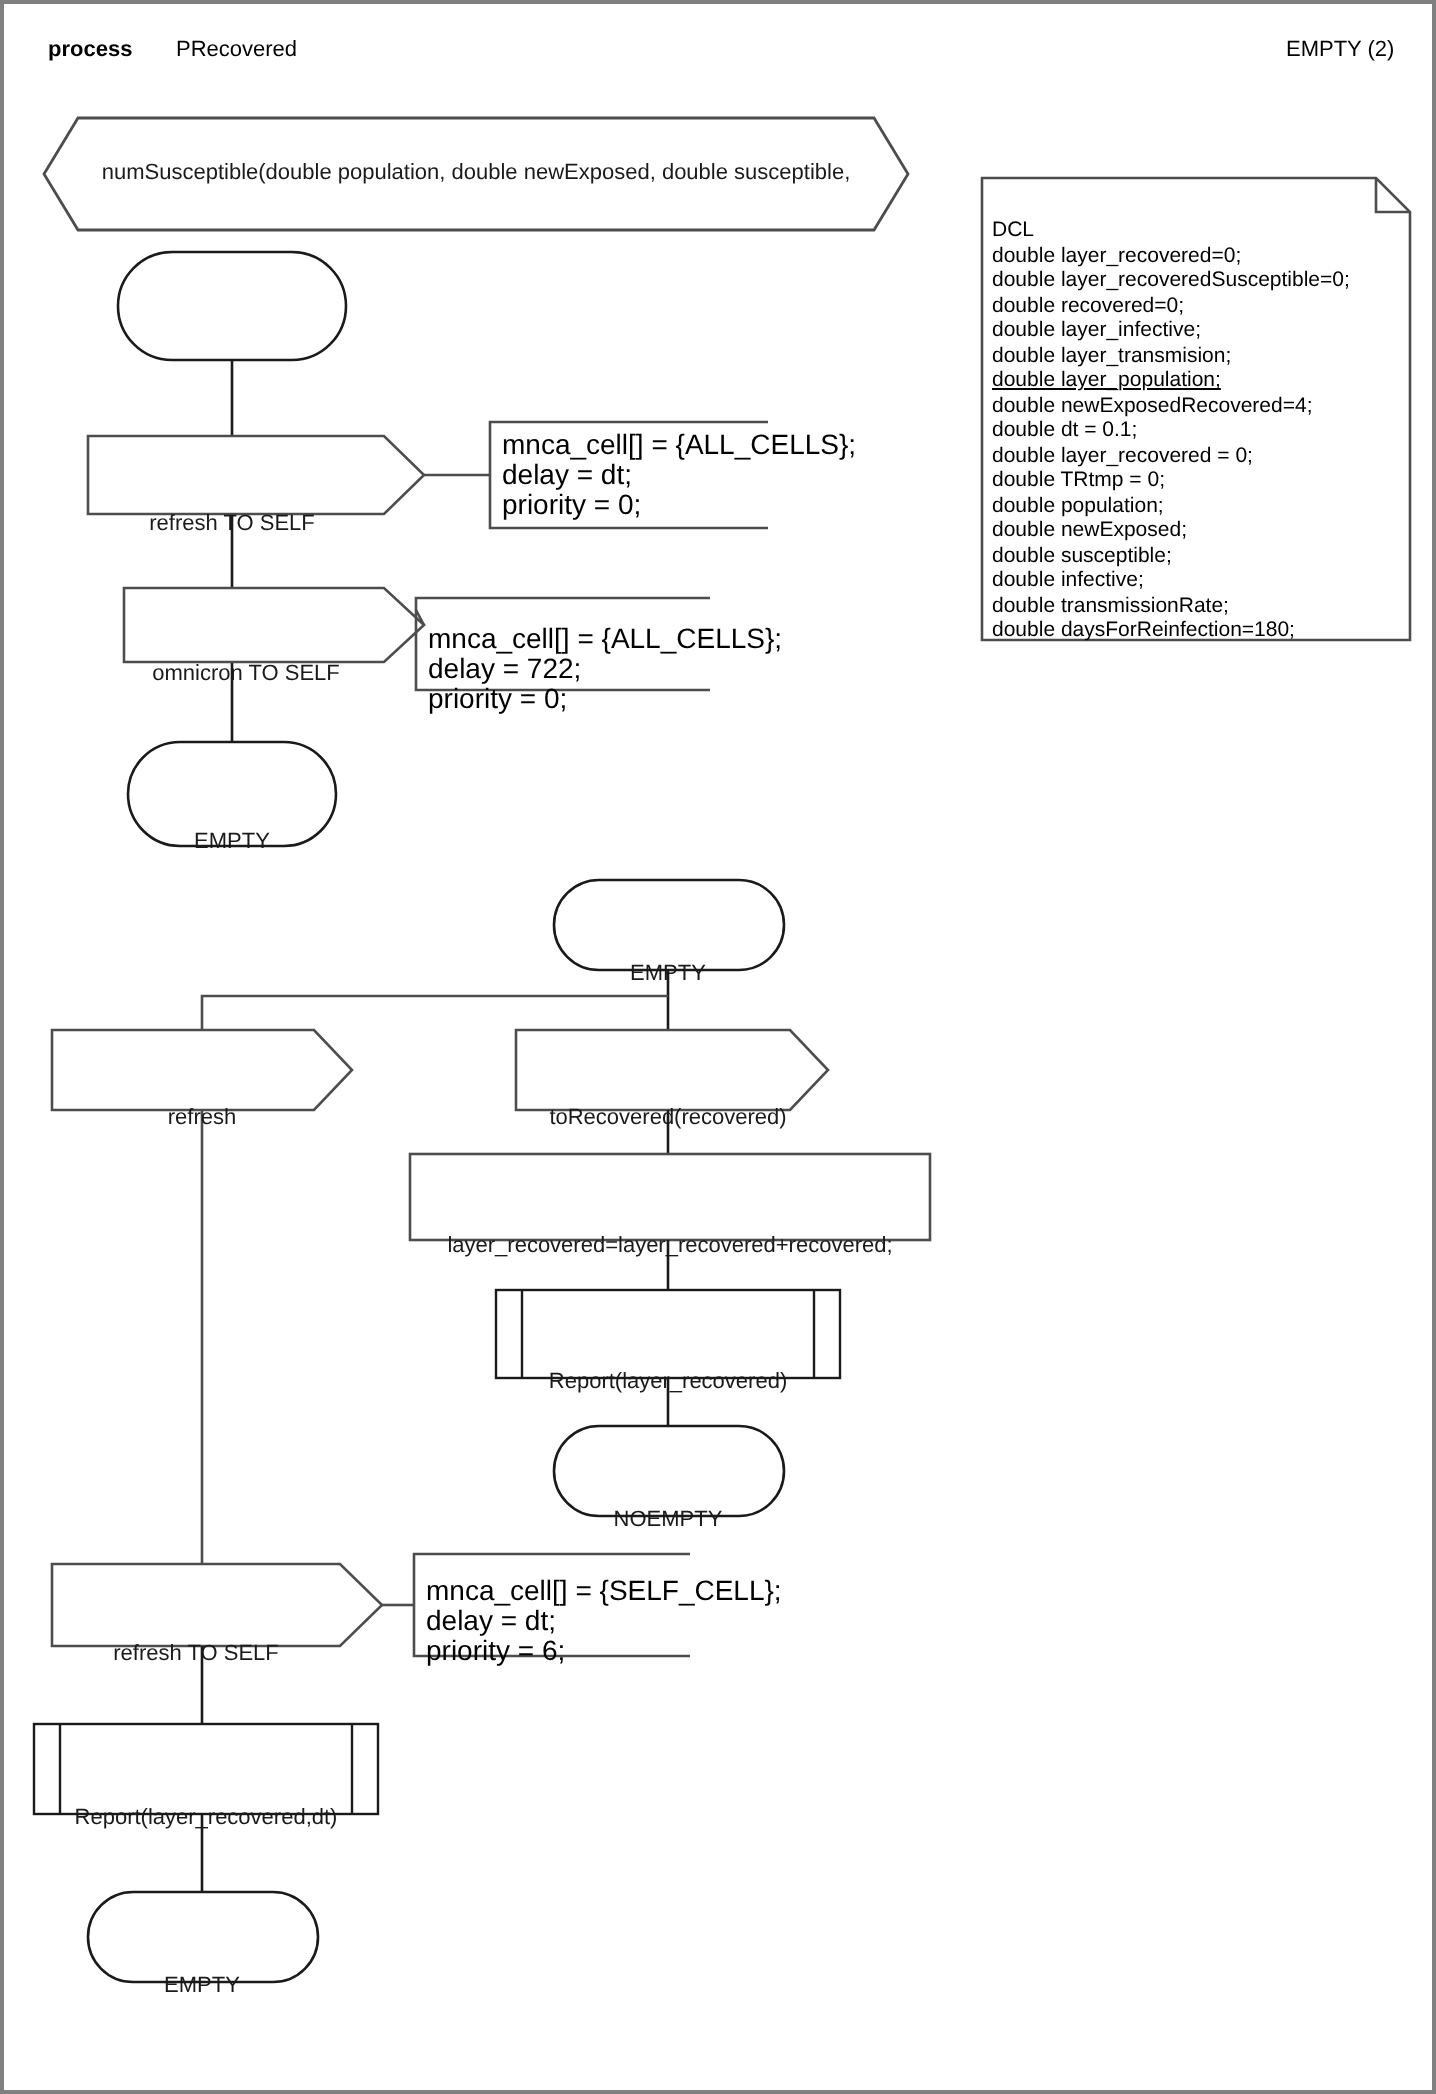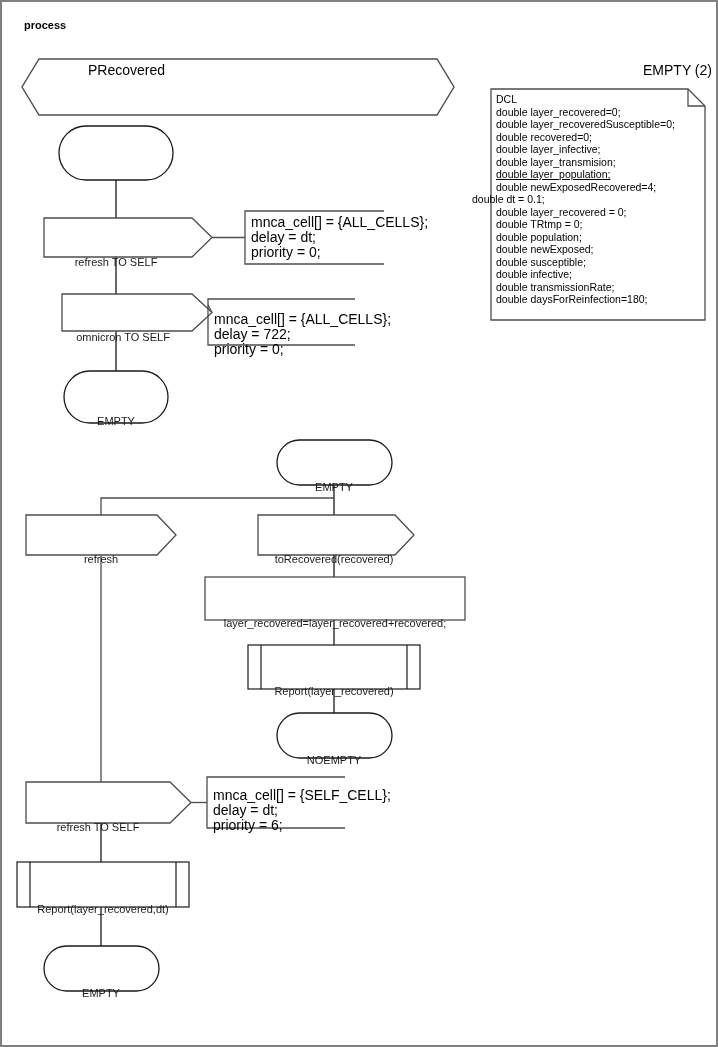--- a/index.html
+++ b/index.html
@@ -46,9 +46,8 @@
   }
   .hdr-nm {
     position: absolute;
-    font-size: 14px;
-    color: #000000;
-    margin-top: 43px;
+    font-size: 11px;
+    color: #000000;
   }
   .dcl-text {
     position: absolute;

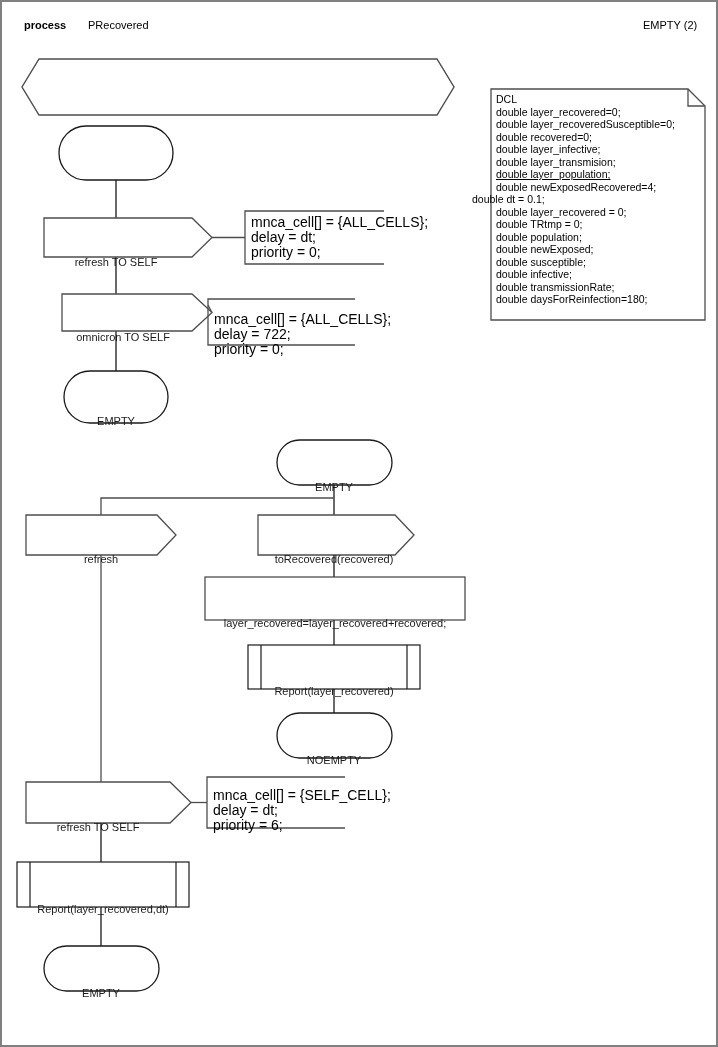--- a/index.html
+++ b/index.html
@@ -149,6 +149,7 @@
   <div class="hdr-nm" style="left:86px; top:17px;">PRecovered</div>
   <div class="hdr-nm" style="left:641px; top:17px;">EMPTY (2)</div>
 
+  <div class="lbl lbl-center" style="left:236px; top:85px; width:420px;">numSusceptible(double population, double newExposed, double susceptible,</div>
 
   <div class="dcl-text" style="left:494px; top:91px;">DCL</div>
   <div class="dcl-text" style="left:494px; top:104px;">double layer_recovered=0;</div>

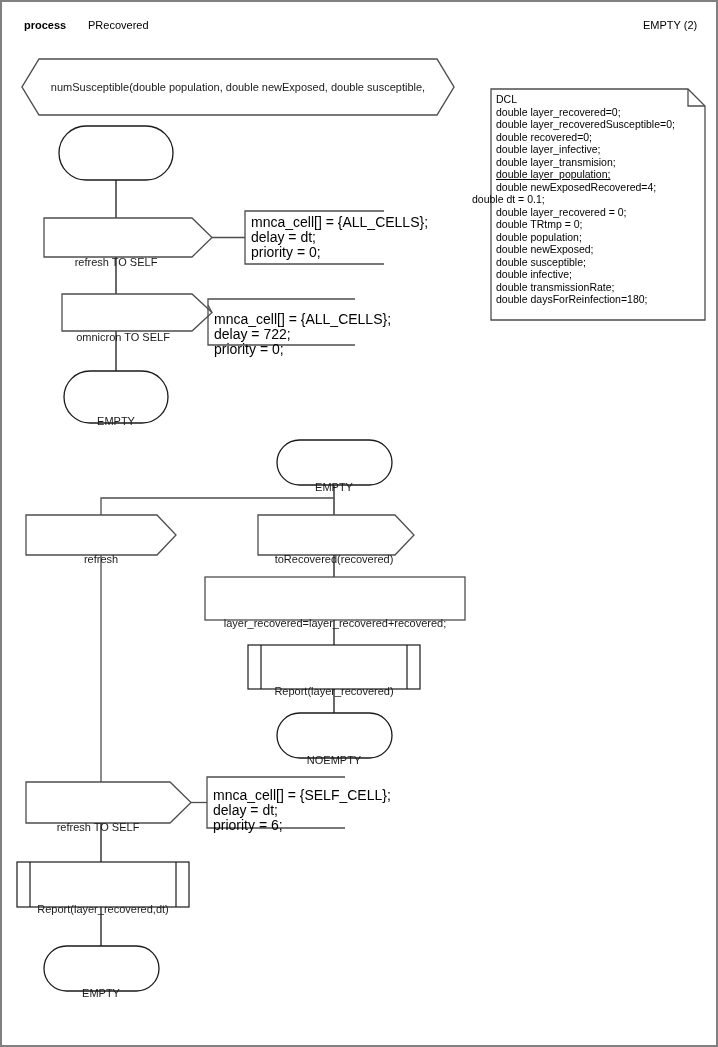--- a/index.html
+++ b/index.html
@@ -55,6 +55,7 @@
     line-height: 12.4px;
     color: #000000;
     white-space: pre;
+    margin-top: 16px;
   }
   .cmt-text {
     position: absolute;

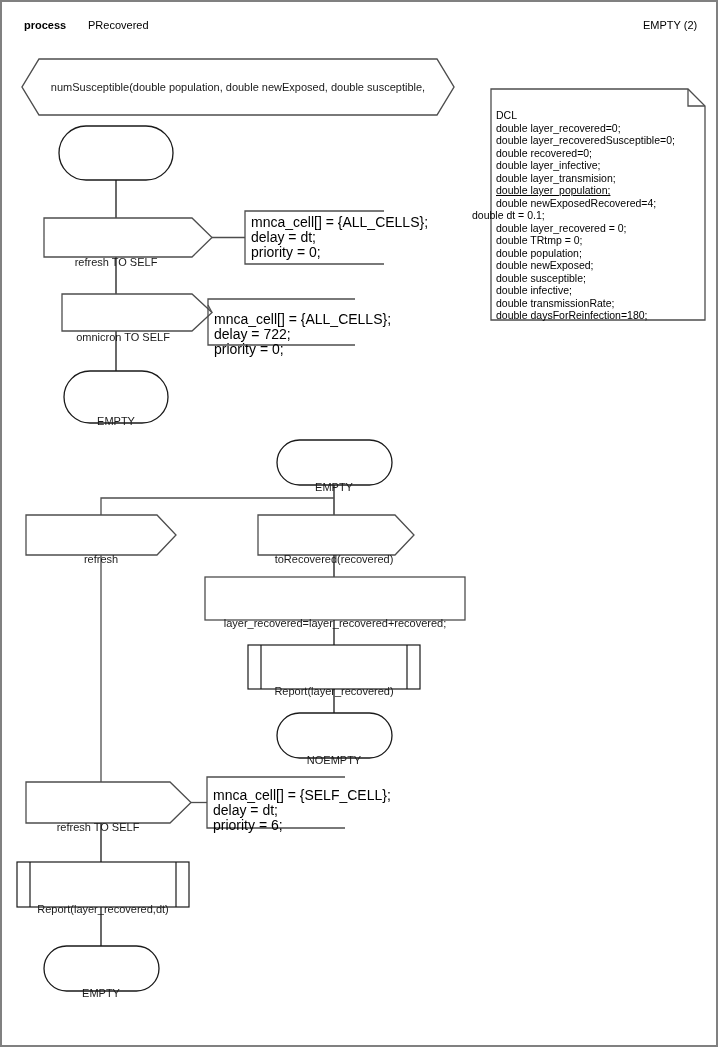--- a/index.html
+++ b/index.html
@@ -160,7 +160,7 @@
   <div class="dcl-text" style="left:494px; top:154px;">double layer_transmision;</div>
   <div class="dcl-text" style="left:494px; top:166px;text-decoration:underline;">double layer_population;</div>
   <div class="dcl-text" style="left:494px; top:179px;">double newExposedRecovered=4;</div>
-  <div class="dcl-text" style="left:470px; top:191px;">double dt = 0.1;</div>
+  <div class="dcl-text" style="left:494px; top:191px;">double dt = 0.1;</div>
   <div class="dcl-text" style="left:494px; top:204px;">double layer_recovered = 0;</div>
   <div class="dcl-text" style="left:494px; top:216px;">double TRtmp = 0;</div>
   <div class="dcl-text" style="left:494px; top:229px;">double population;</div>

